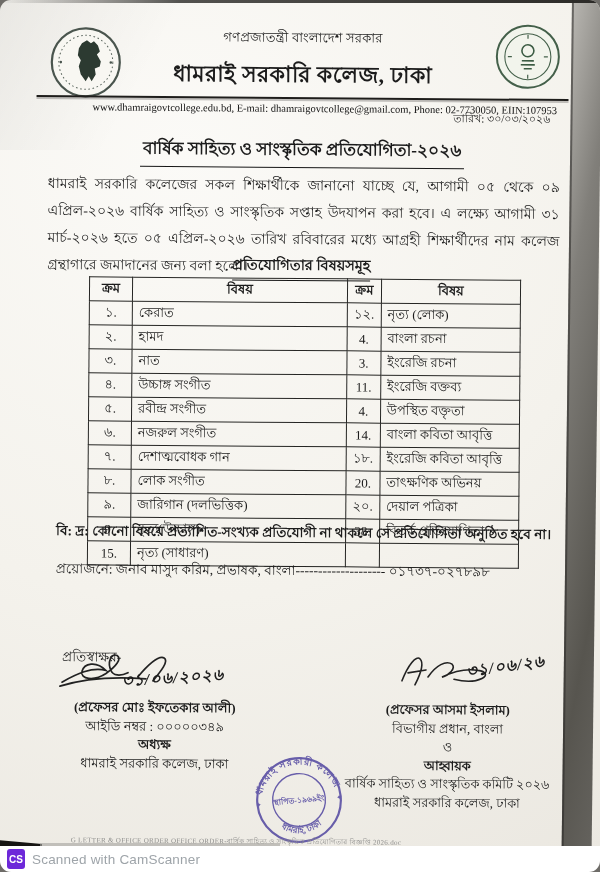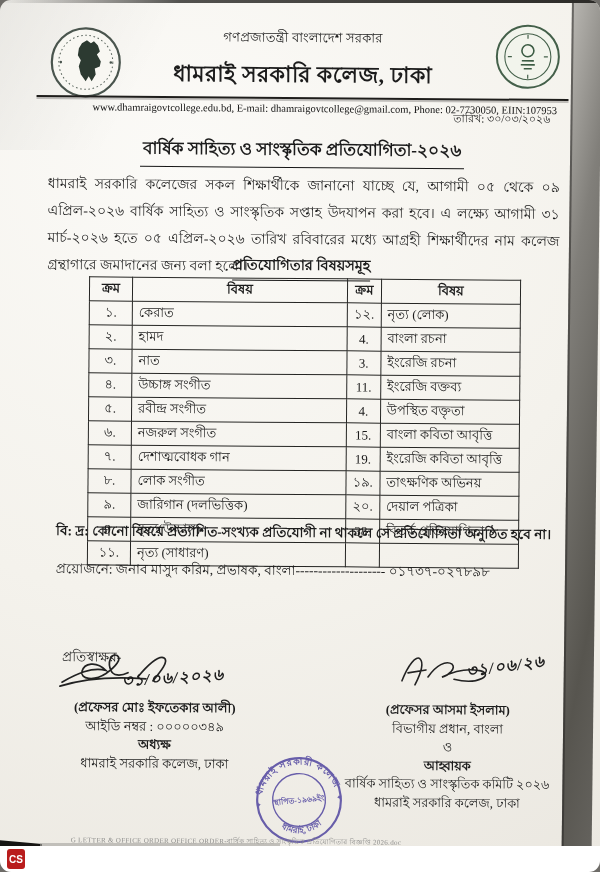--- a/index.html
+++ b/index.html
@@ -184,7 +184,7 @@
           <tr>
               <td class="num">৬.</td>
               <td class="subj">নজরুল সংগীত</td>
-              <td class="num2">15.</td>
+              <td class="num2">14.</td>
               <td class="subj2">বাংলা কবিতা আবৃত্তি</td>
             </tr>
           <tr>

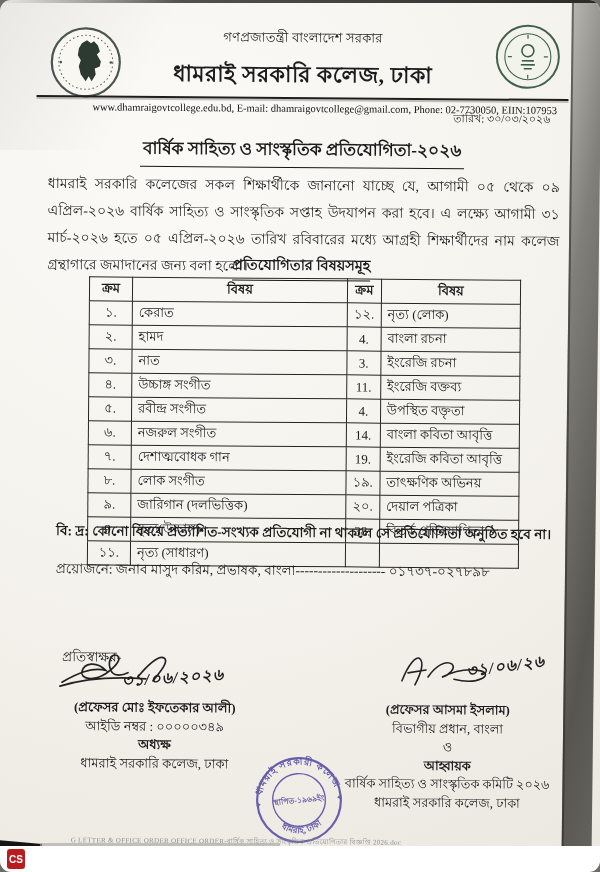--- a/index.html
+++ b/index.html
@@ -190,7 +190,7 @@
           <tr>
               <td class="num">৭.</td>
               <td class="subj">দেশাত্মবোধক গান</td>
-              <td class="num2">19.</td>
+              <td class="num2">১৮.</td>
               <td class="subj2">ইংরেজি কবিতা আবৃত্তি</td>
             </tr>
           <tr>

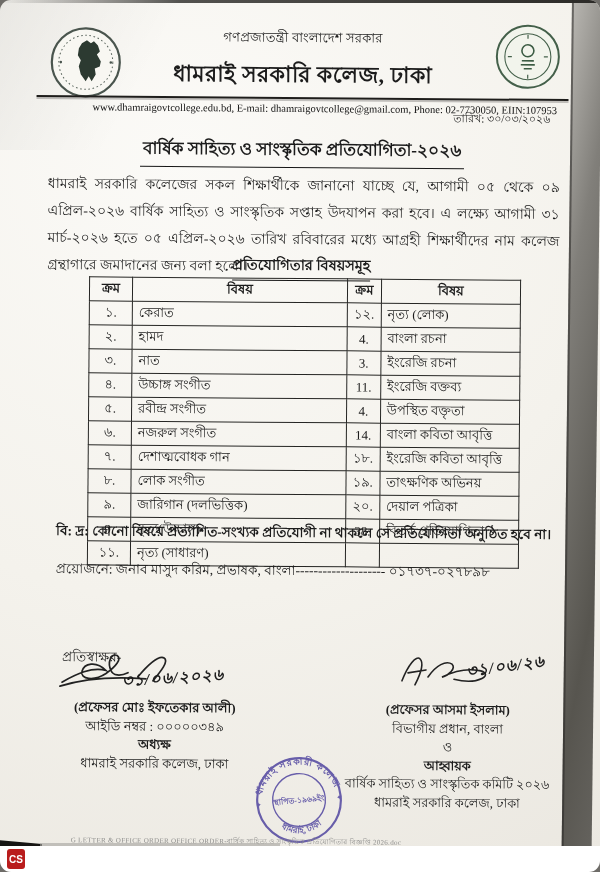--- a/index.html
+++ b/index.html
@@ -196,7 +196,7 @@
           <tr>
               <td class="num">৮.</td>
               <td class="subj">লোক সংগীত</td>
-              <td class="num2">১৯.</td>
+              <td class="num2">20.</td>
               <td class="subj2">তাৎক্ষণিক অভিনয়</td>
             </tr>
           <tr>

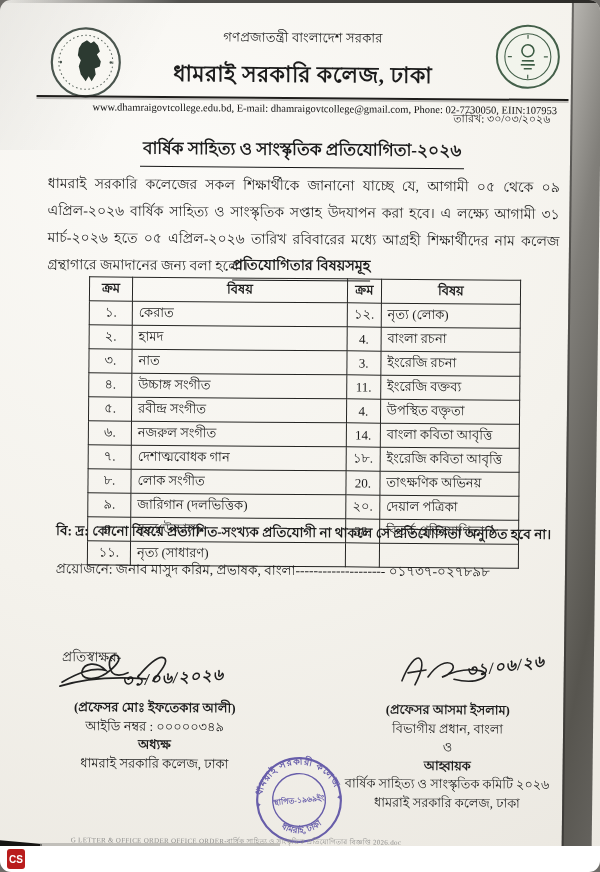--- a/index.html
+++ b/index.html
@@ -212,7 +212,7 @@
               <td class="subj2">বিতর্ক প্রতিযোগিতা</td>
             </tr>
           <tr>
-              <td class="num">১১.</td>
+              <td class="num">15.</td>
               <td class="subj">নৃত্য (সাধারণ)</td>
               <td class="num2"></td>
               <td class="subj2"></td>

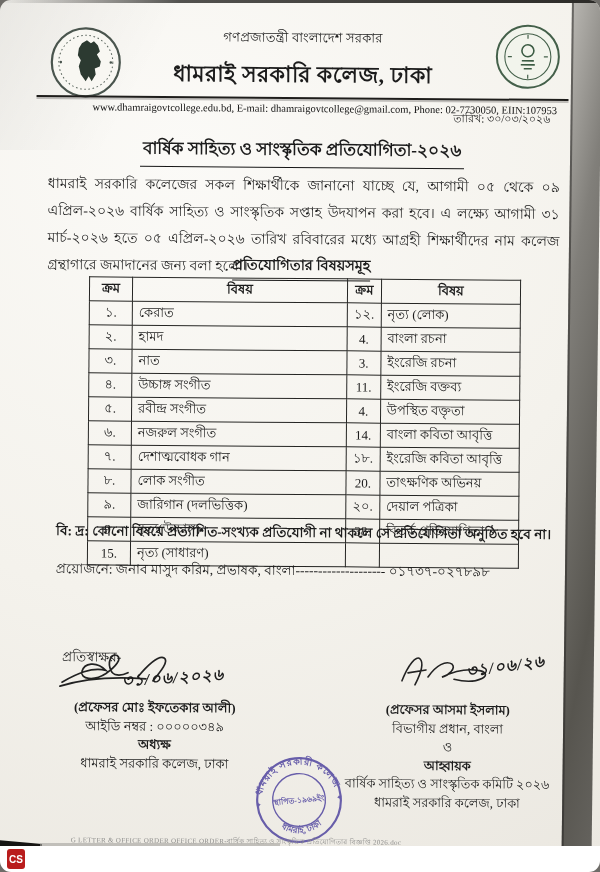--- a/index.html
+++ b/index.html
@@ -93,7 +93,7 @@
   .cs-bar { position:absolute; left:0; bottom:0; width:600px; height:26px; background:#ffffff;
             display:flex; align-items:center; gap:7px; padding-left:7px; z-index:20;
             font-family:"Liberation Sans","DejaVu Sans",sans-serif; }
-  .cs-logo { width:18px; height:20px; border-radius:3px; background:#b91c1c; color:#ffffff;
+  .cs-logo { width:18px; height:20px; border-radius:3px; background:#6d28d9; color:#ffffff;
              font-size:10px; font-weight:bold; display:flex; align-items:center; justify-content:center; }
   .cs-text { font-size:13.5px; color:#9ea4a9; letter-spacing:.2px; }
 </style>

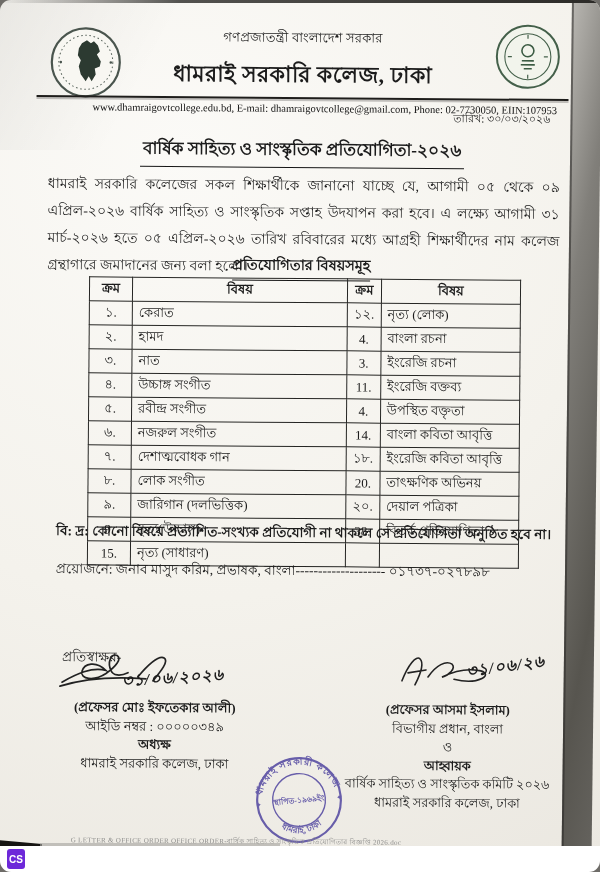--- a/index.html
+++ b/index.html
@@ -282,6 +282,7 @@
 
   <div class="cs-bar">
     <div class="cs-logo">CS</div>
+    <div class="cs-text">Scanned with CamScanner</div>
   </div>
 </div>
 

